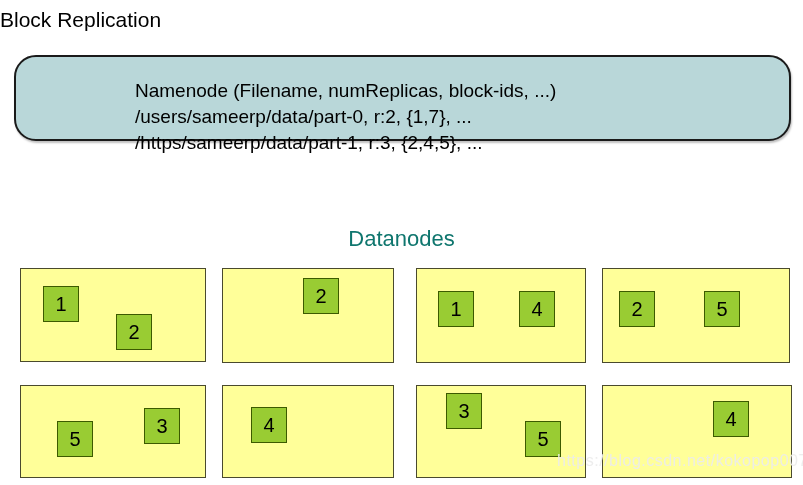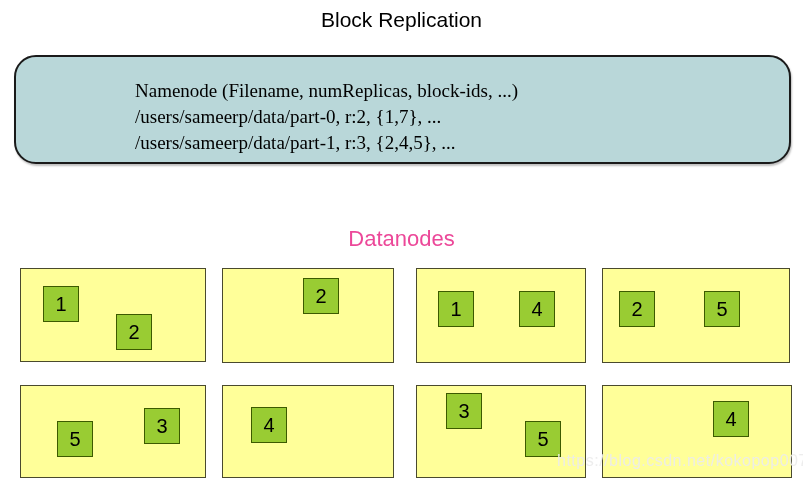--- a/index.html
+++ b/index.html
@@ -20,7 +20,7 @@
     top: 8px;
     left: 0;
     width: 100%;
-    text-align: center;
+    text-align: left;
     font-size: 21px;
     color: #000000;
   }

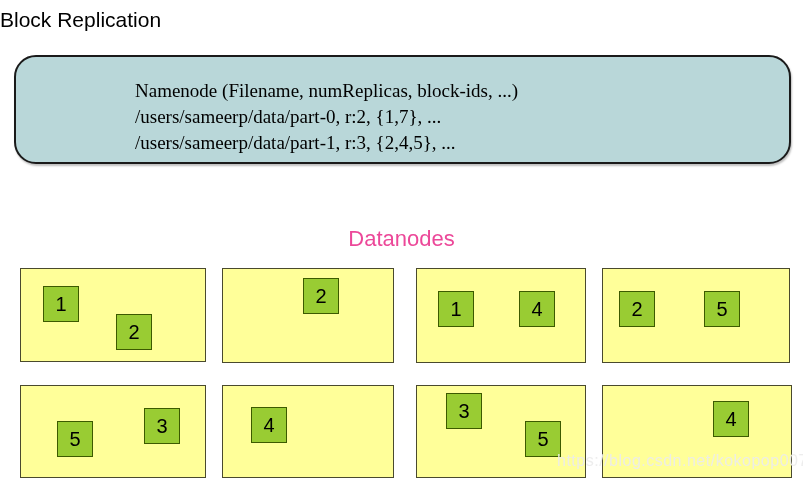--- a/index.html
+++ b/index.html
@@ -29,13 +29,12 @@
     left: 14px;
     top: 55px;
     width: 777px;
-    height: 109px;
+    height: 86px;
     background: var(--node-fill, #b9d7d9);
     border: 2px solid #1a1a1a;
     border-radius: 22px;
     box-sizing: border-box;
     box-shadow: 1px 2px 2px rgba(0,0,0,0.25);
-    font-family: Liberation Serif, serif;
   }
   .nn-lines {
     position: absolute;

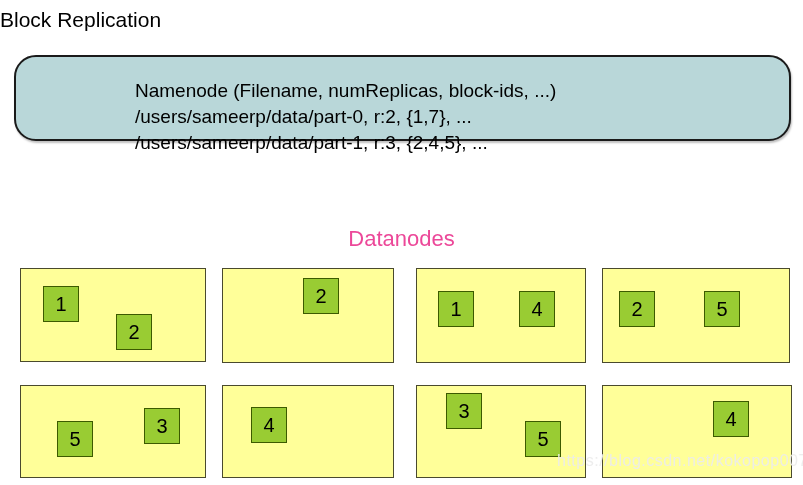--- a/index.html
+++ b/index.html
@@ -93,7 +93,7 @@
     <div class="nn-lines">
       <div>Namenode (Filename, numReplicas, block-ids, ...)</div>
       <div>/users/sameerp/data/part-0, r:2, {1,7}, ...</div>
-      <div>/users/sameerp/data/part-1, r:3, {2,4,5}, ...</div>
+      <div>/https/sameerp/data/part-1, r:3, {2,4,5}, ...</div>
     </div>
   </div>
 

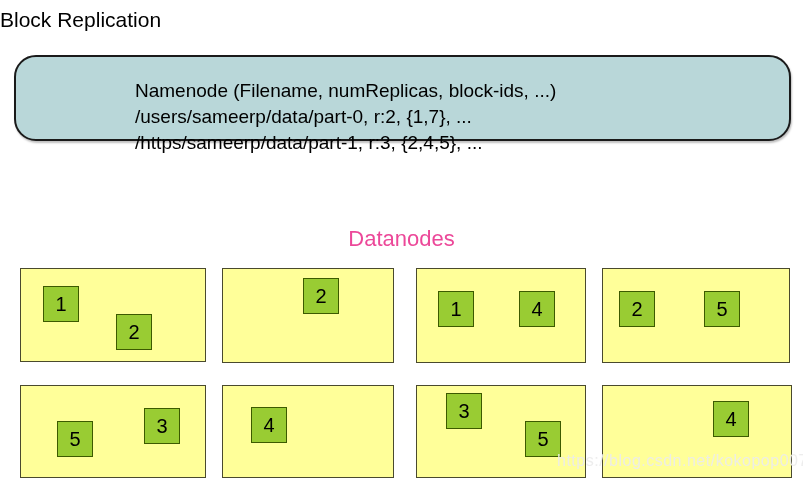--- a/index.html
+++ b/index.html
@@ -52,7 +52,7 @@
     width: 100%;
     text-align: center;
     font-size: 22px;
-    color: #ec4899;
+    color: #0f766e;
   }
   .datanode {
     position: absolute;

